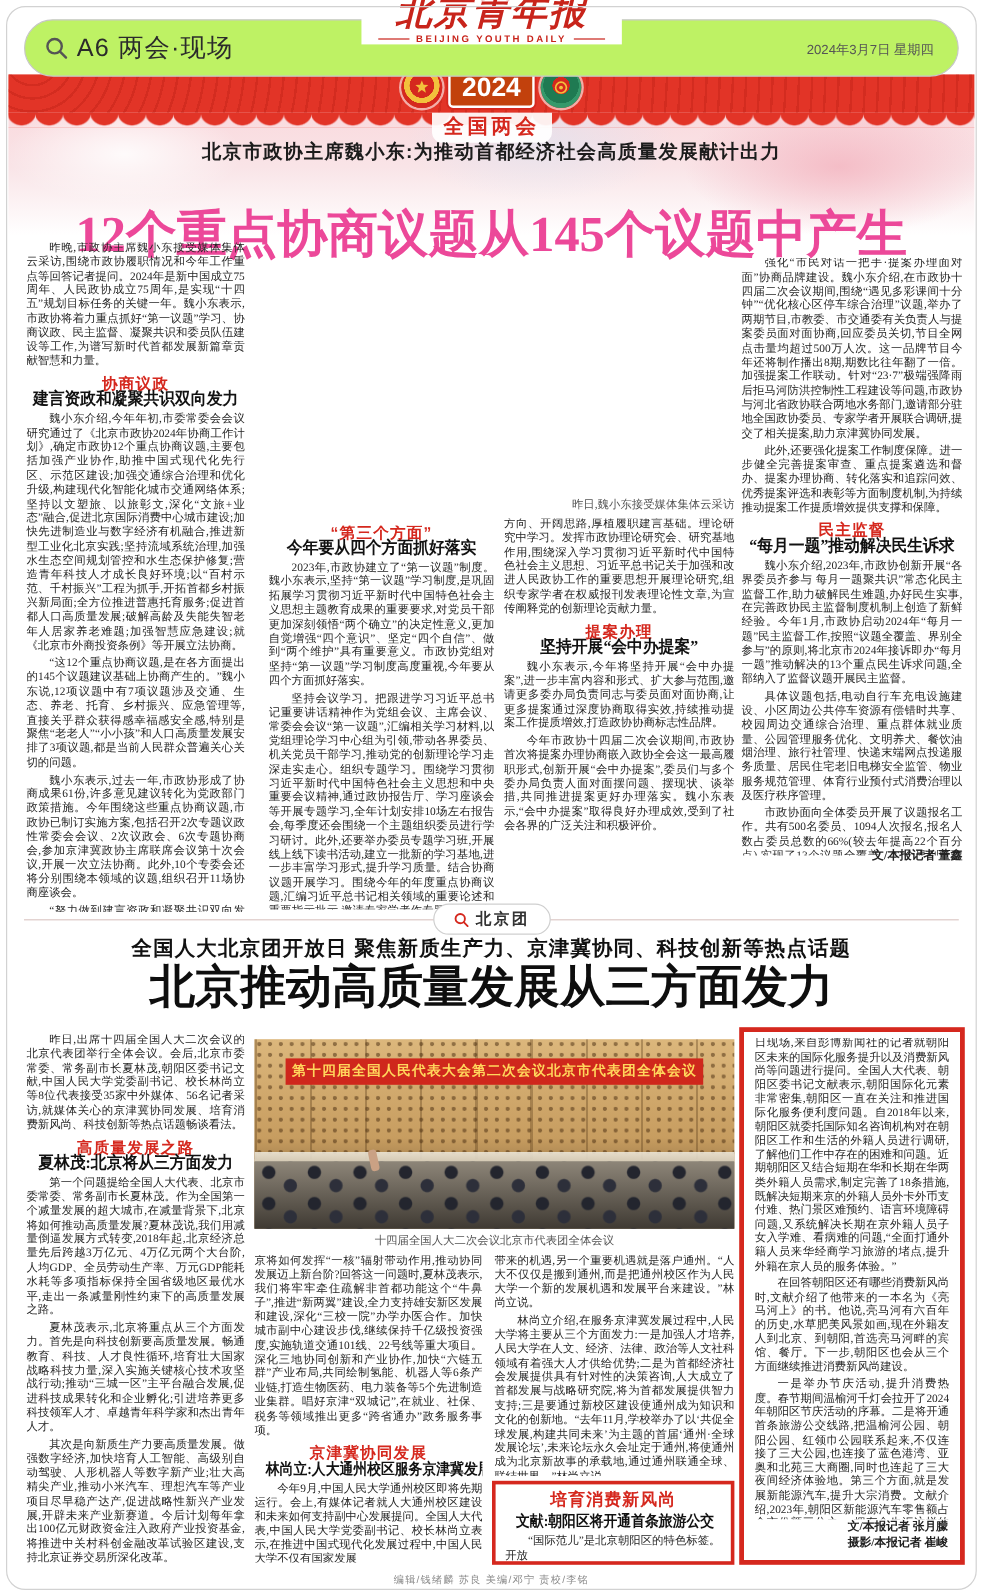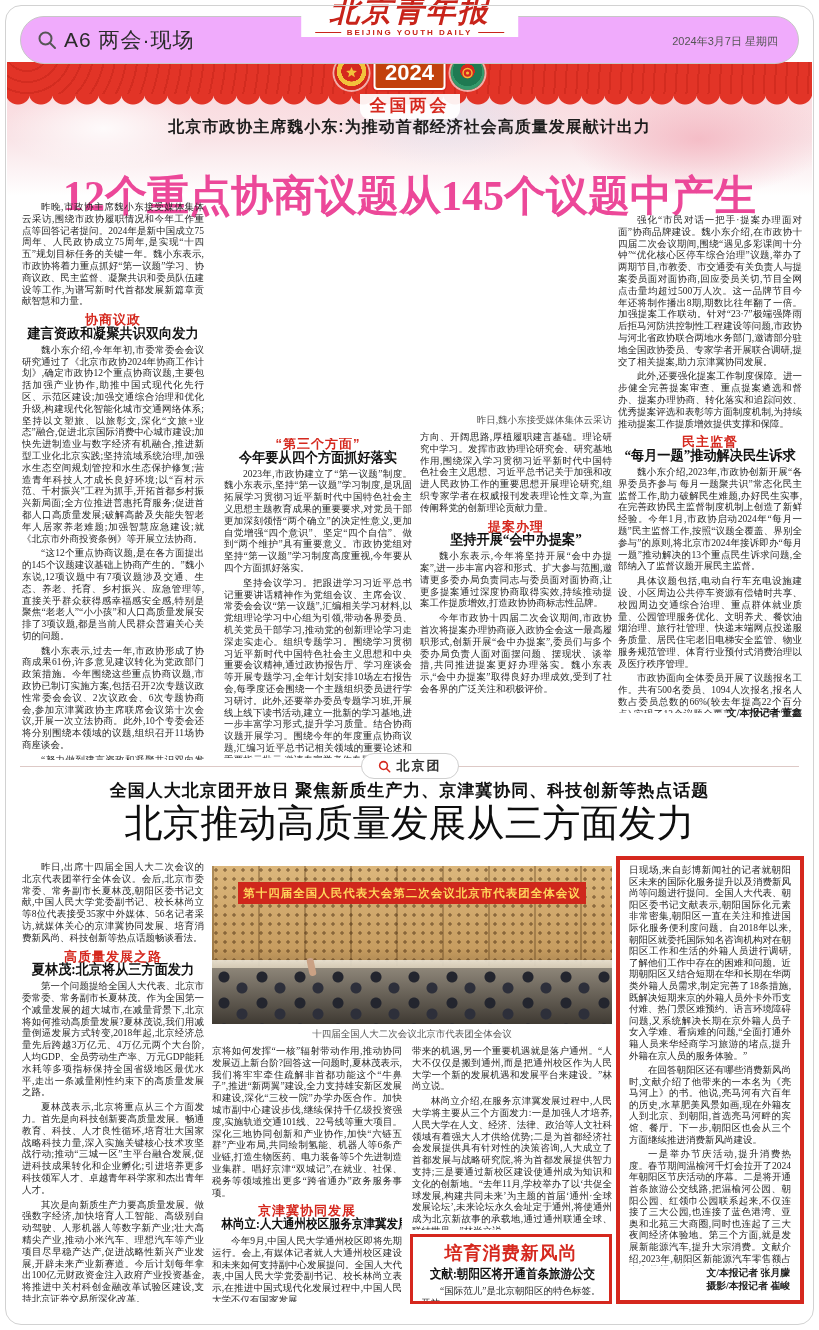--- a/index.html
+++ b/index.html
@@ -8,7 +8,7 @@
   .frame { position:absolute; inset:5px; border:1.5px solid #d2d2d2; border-radius:16px; pointer-events:none; z-index:40; }
 
   
-  .topbar { position:absolute; left:20px; right:20px; top:16px; height:46px; border:1.5px solid #c7c7c7; border-radius:24px; z-index:5; background:#f0abfc; }
+  .topbar { position:absolute; left:20px; right:20px; top:16px; height:46px; border:1.5px solid #c7c7c7; border-radius:24px; z-index:5; background:#bef264; }
   .pagelabel { position:absolute; left:16px; top:9px; display:flex; align-items:center; gap:7px; font-family:"Liberation Sans",sans-serif; font-size:21px; color:#2b2b2b; font-weight:500; letter-spacing:1px; }
   .dateline { position:absolute; right:20px; top:17px; font-size:11px; color:#555; font-family:"Liberation Sans",sans-serif; }
   .masthead { position:absolute; left:50%; top:-6px; transform:translateX(-50%); background:#fff; padding:0 14px; text-align:center; z-index:6; }

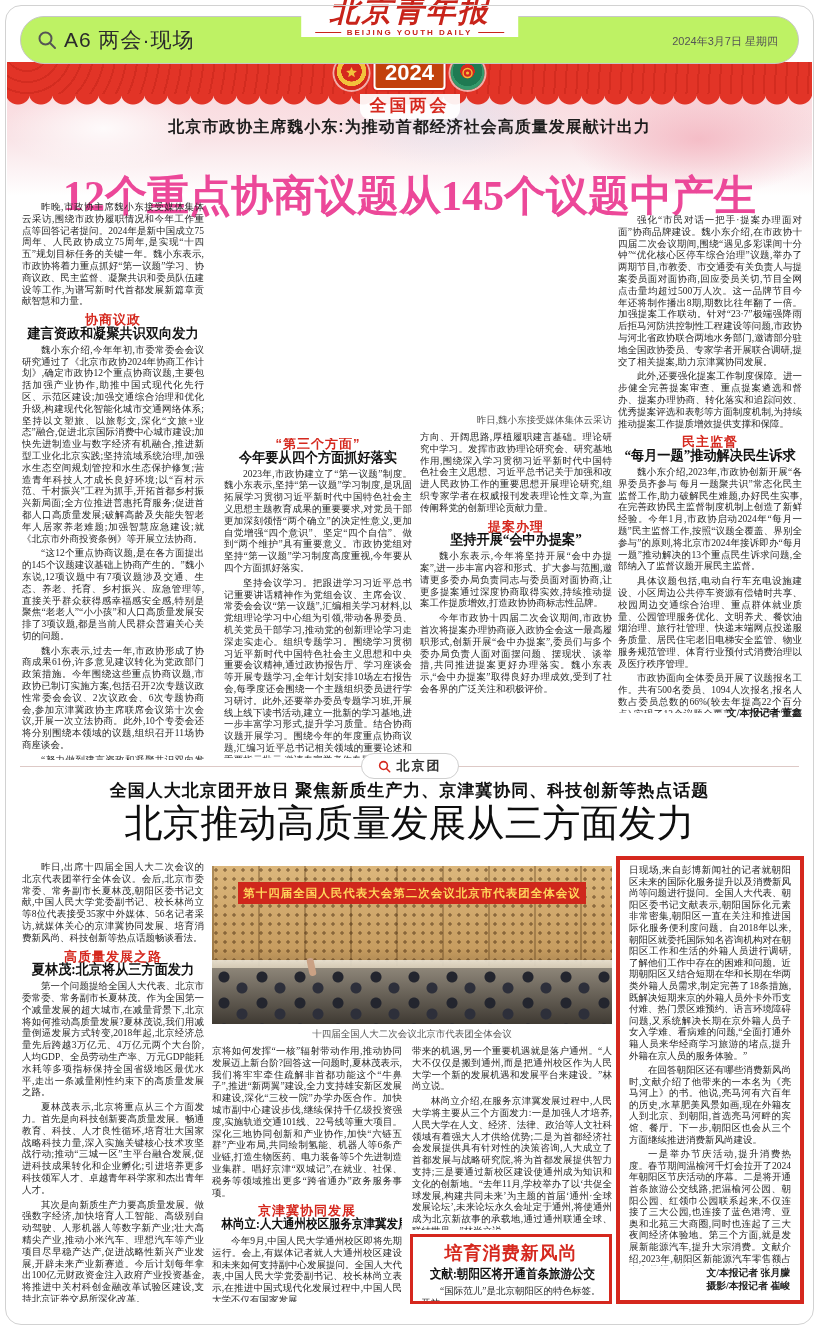--- a/index.html
+++ b/index.html
@@ -74,7 +74,7 @@
   .tag-pill { position:absolute; left:50%; top:753px; transform:translateX(-50%); display:flex; align-items:center; gap:6px; background:#fff; border:1.5px solid #cfcfcf; border-radius:14px; padding:3px 16px; z-index:4; font-family:"Liberation Sans",sans-serif; font-size:13px; color:#333; font-weight:bold; letter-spacing:2px; }
 
   .kicker2 { position:absolute; left:0; right:0; top:779px; text-align:center; font-size:17px; font-weight:bold; color:#111; z-index:3; font-family:"Liberation Sans",sans-serif; letter-spacing:1px; }
-  .headline2 { position:absolute; left:0; right:0; top:799px; text-align:center; font-size:38px; font-weight:400; color:#0e0e0e; line-height:48px; z-index:3; }
+  .headline2 { position:absolute; left:0; right:0; top:799px; text-align:center; font-size:38px; font-weight:700; color:#0e0e0e; line-height:48px; z-index:3; }
 
   
   .photo2 { position:absolute; left:212px; top:866px; width:400px; height:158px; overflow:hidden; z-index:3;

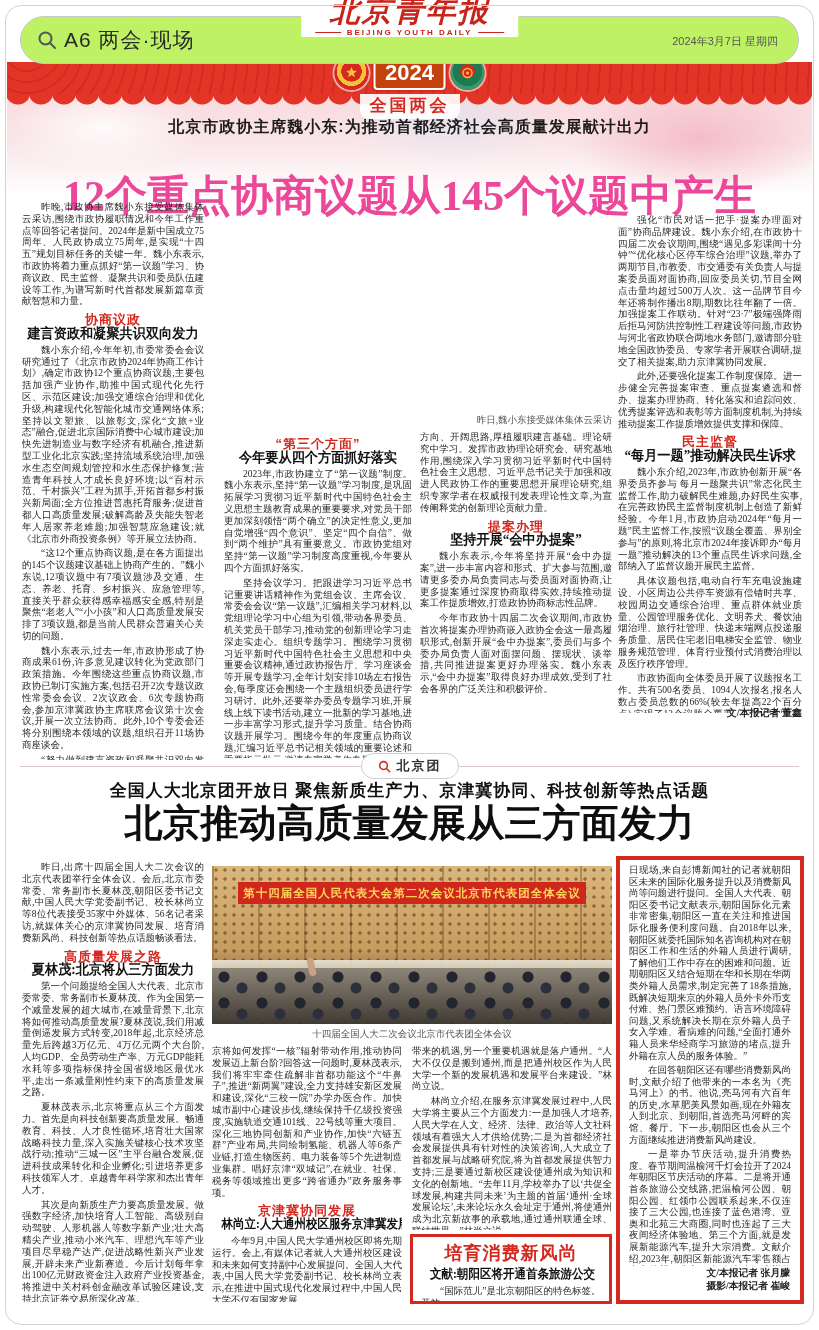--- a/index.html
+++ b/index.html
@@ -95,7 +95,7 @@
 
   
   .redbox-small { position:absolute; left:410px; top:1234px; width:202px; height:70px; border:3.5px solid #d5281e; background:#fff; z-index:5; padding:3px 8px; box-sizing:border-box; overflow:hidden; }
-  .redbox-small .shr { margin:1px 0 1px; font-size:18px; }
+  .redbox-small .shr { margin:1px 0 1px; font-size:14px; }
   .redbox-small .sh2 { margin-bottom:3px; }
   .redbox-small .para { font-size:9.5px; line-height:11.5px; color:#262626; }
   .redbox-large { position:absolute; left:616px; top:856px; width:188px; height:448px; border:4px solid #d5281e; background:#fff; z-index:5; box-sizing:border-box; }

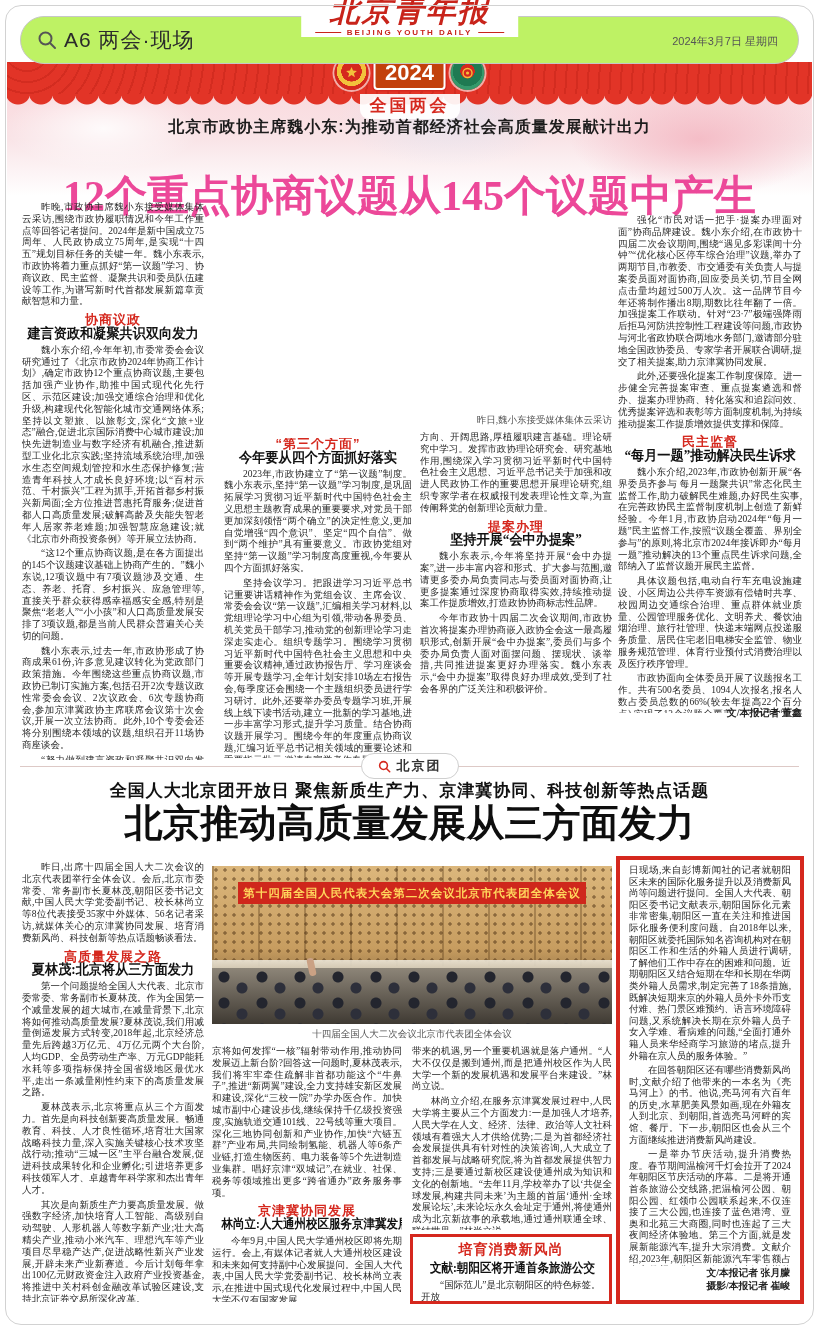--- a/index.html
+++ b/index.html
@@ -253,6 +253,7 @@
     </div>
   </div>
 
+  <div class="footer">编辑/钱绪麟 苏良  美编/邓宁  责校/李铭</div>
 </div>
 
 </body></html>

